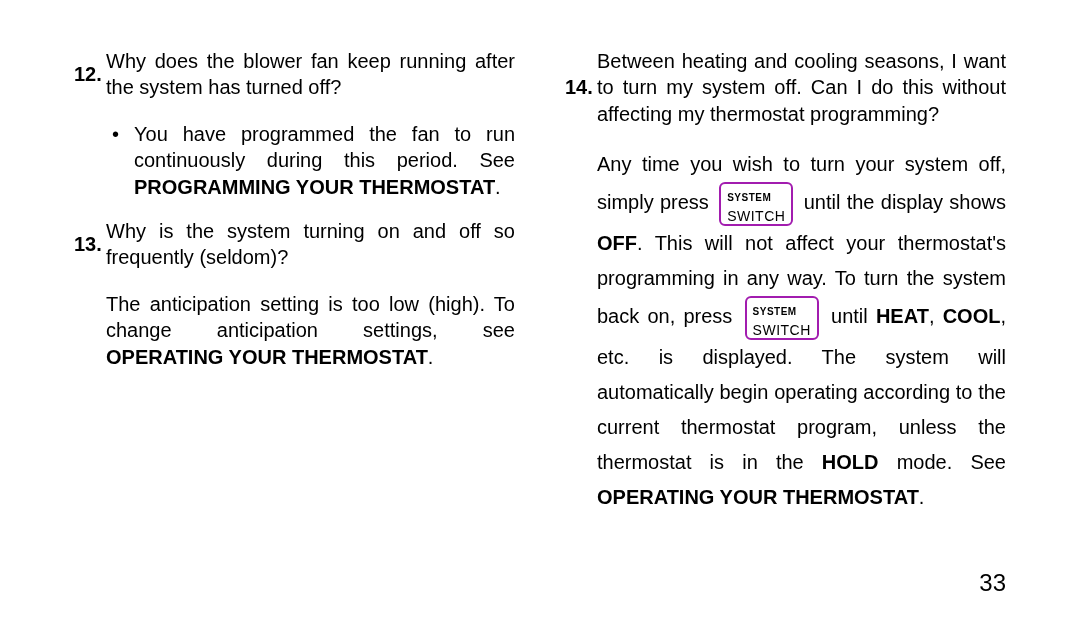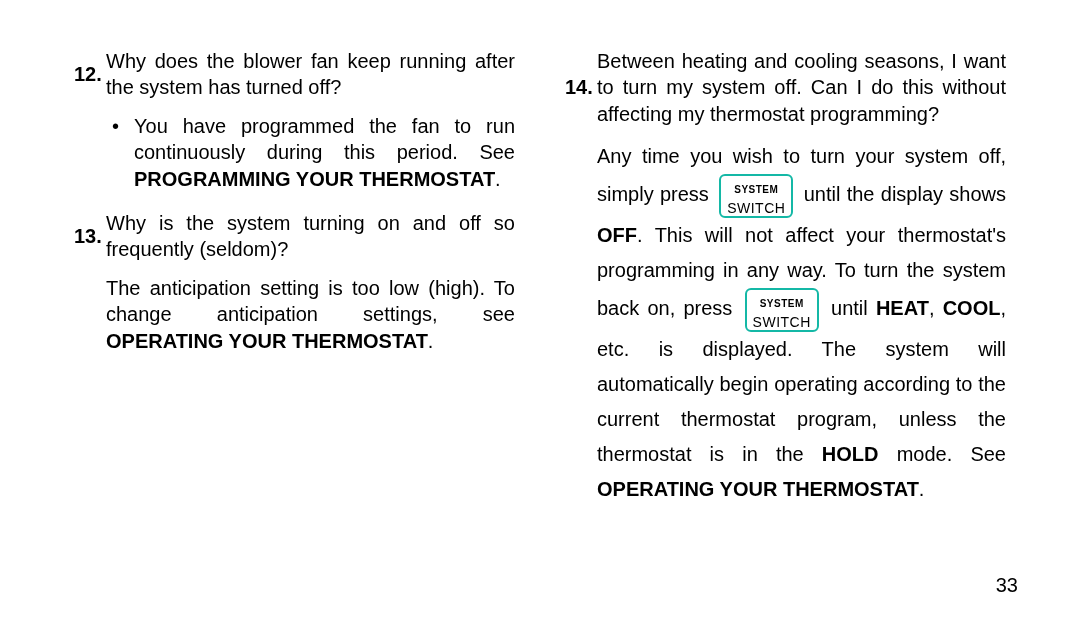--- a/index.html
+++ b/index.html
@@ -15,7 +15,7 @@
   .q-row { display: flex; align-items: center; text-align: justify; }
   .q-num { font-weight: 700; flex: 0 0 32px; }
   .q-text { font-weight: 400; flex: 1; }
-  .a-block { padding-left: 32px; margin-top: 12px; }
+  .a-block { padding-left: 32px; margin-top: 20px; }
   ul.bullets { list-style: none; }
   ul.bullets li {
     position: relative;

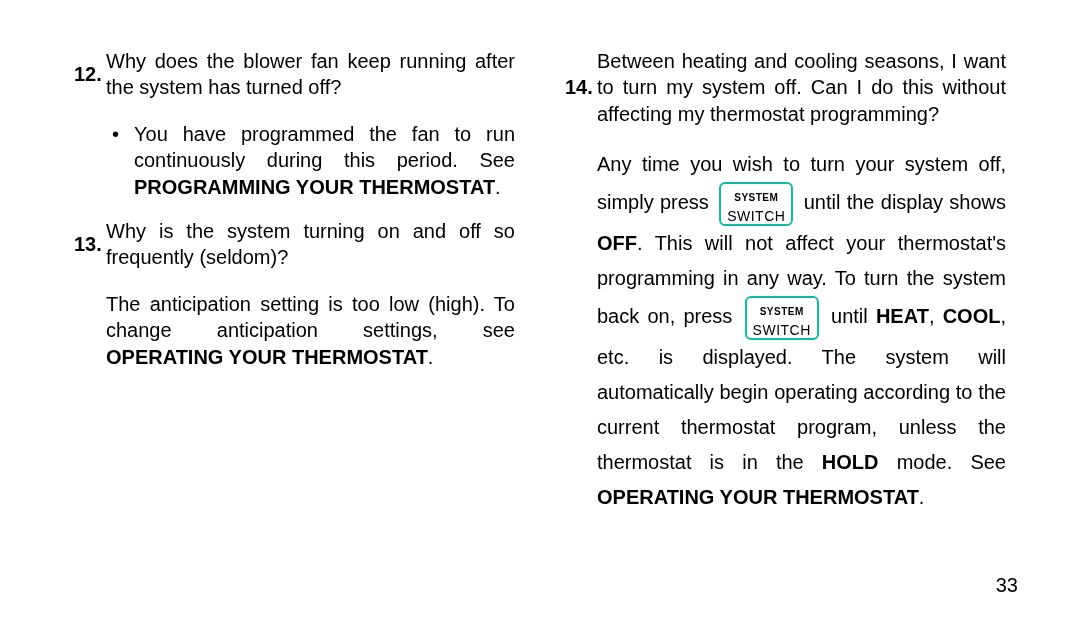--- a/index.html
+++ b/index.html
@@ -32,12 +32,12 @@
   .para { text-align: justify; }
   .btn {
     display: inline-block;
-    border: 2px solid #14b8a6;
+    border: 2px solid #a21caf;
     border-radius: 6px;
     padding: 0 6px;
     vertical-align: middle;
     line-height: 1;
-    text-align: center;
+    text-align: left;
     margin: 0 4px;
   }
   .btn .l1 { font-size: 10px; font-weight: 700; letter-spacing: 0.5px; }

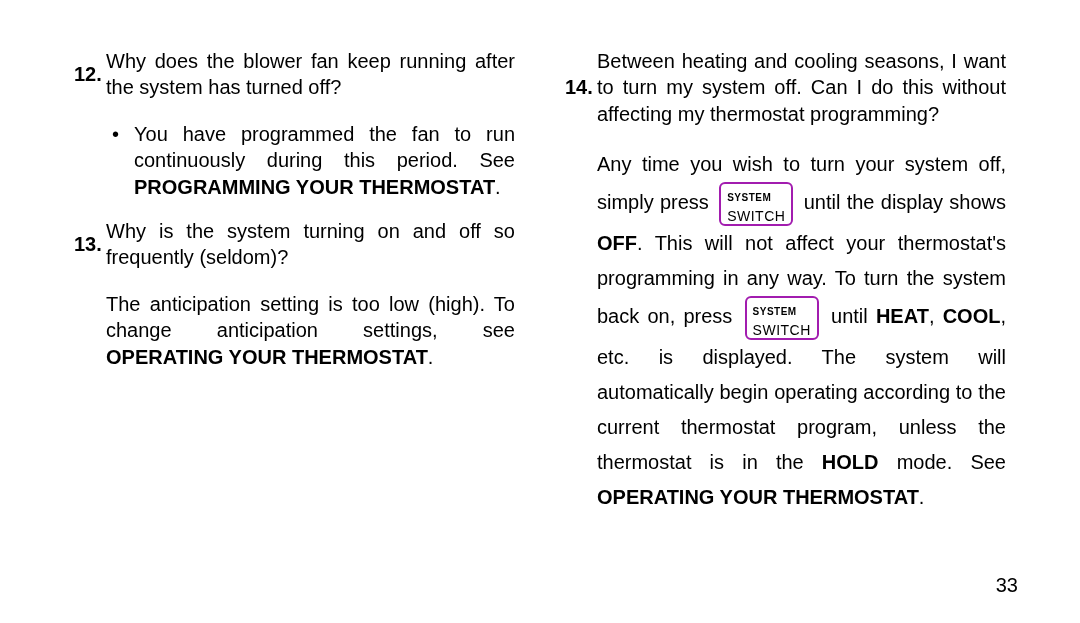--- a/index.html
+++ b/index.html
@@ -44,9 +44,9 @@
   .btn .l2 { font-size: 14px; letter-spacing: 0.5px; }
   .page-num {
     position: absolute;
-    right: 62px;
+    right: 74px;
     bottom: 26px;
-    font-size: 20px;
+    font-size: 24px;
   }
   .bold { font-weight: 700; }
 </style>

